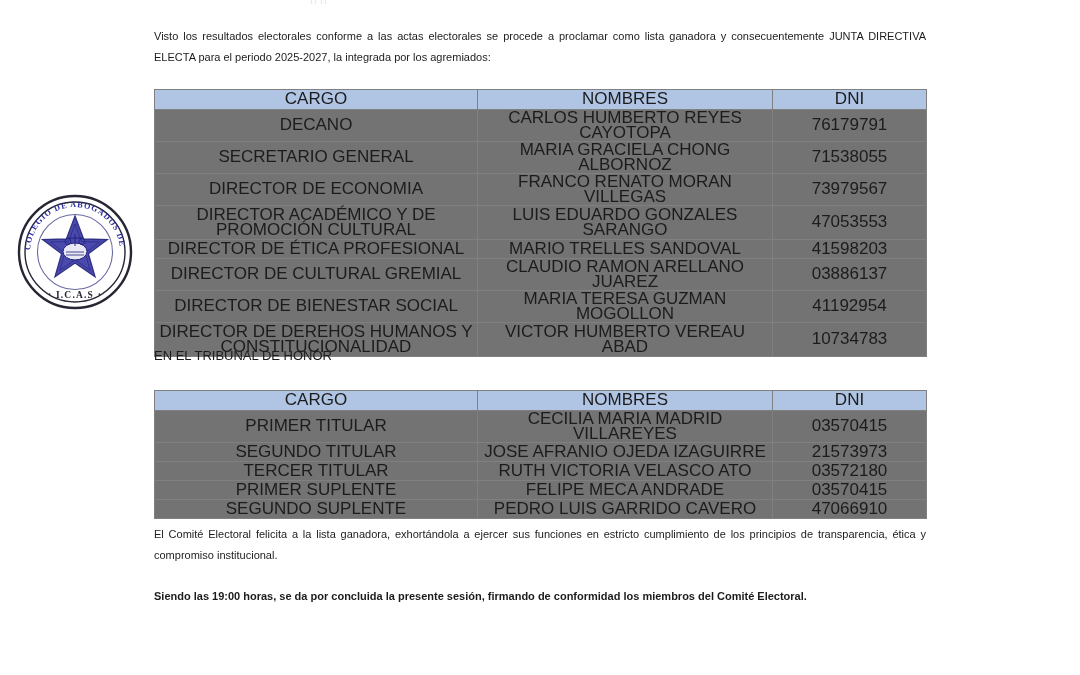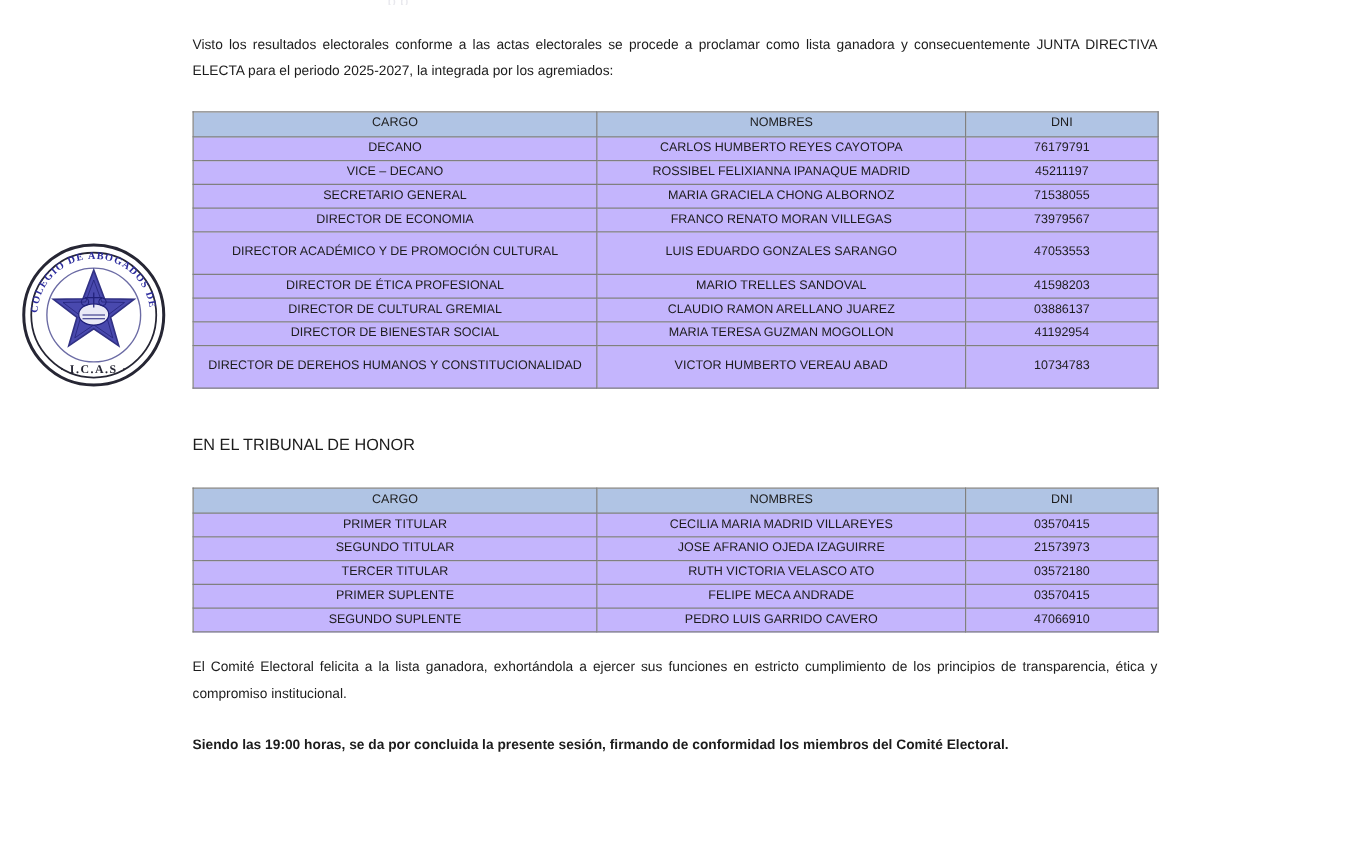--- a/index.html
+++ b/index.html
@@ -68,7 +68,7 @@
     position: absolute;
     border-collapse: collapse;
     table-layout: fixed;
-    font-size: 10px;
+    font-size: 17px;
     color: #1c1c1c;
   }
   #table-junta-directiva { left: 154px; top: 89px; width: 772px; }

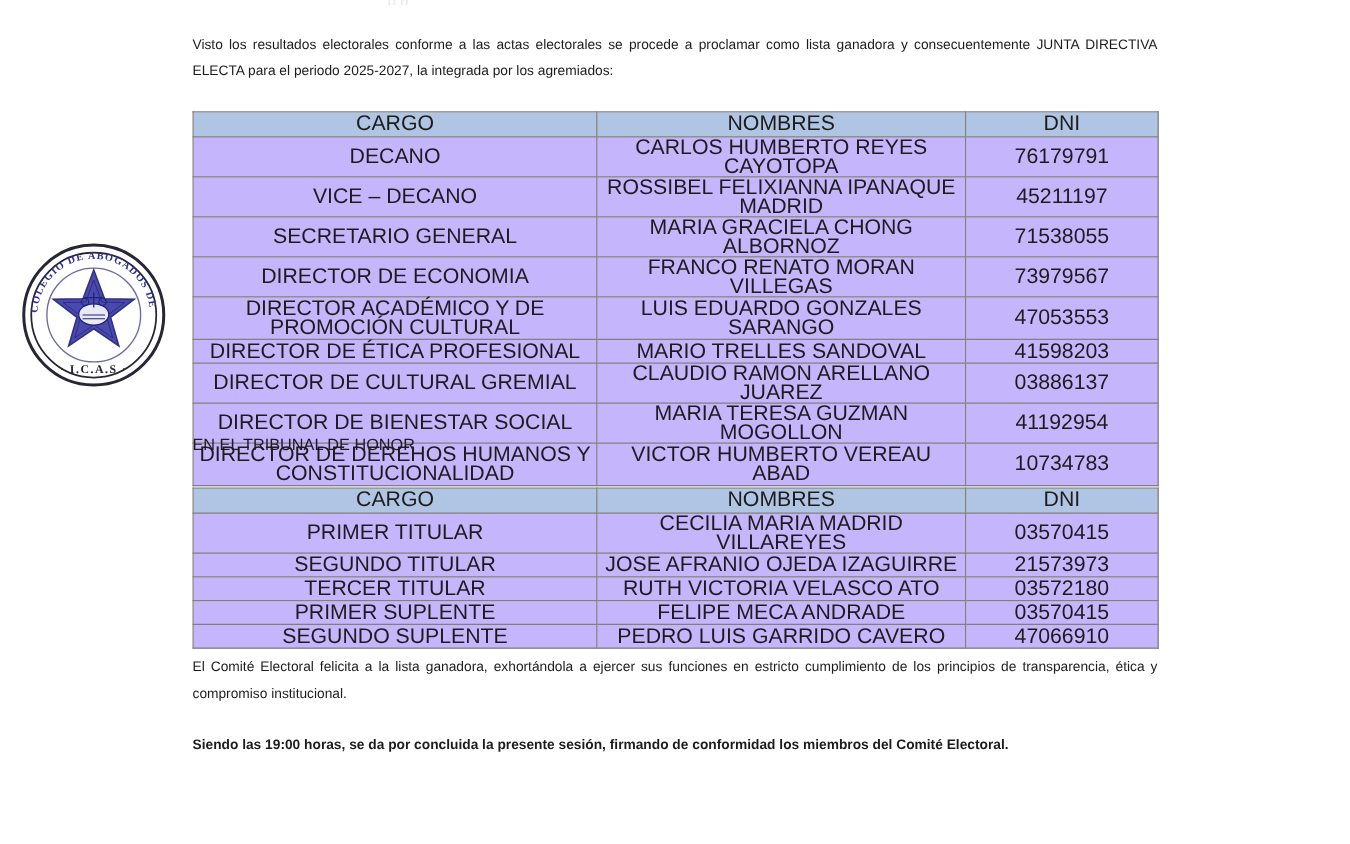--- a/index.html
+++ b/index.html
@@ -93,7 +93,7 @@
   }
   .doc-table tbody td {
     height: 16px;
-    background: #c4b5fd;
+    background: #737373;
   }
   .doc-table tbody tr.tall td {
     height: 31px;

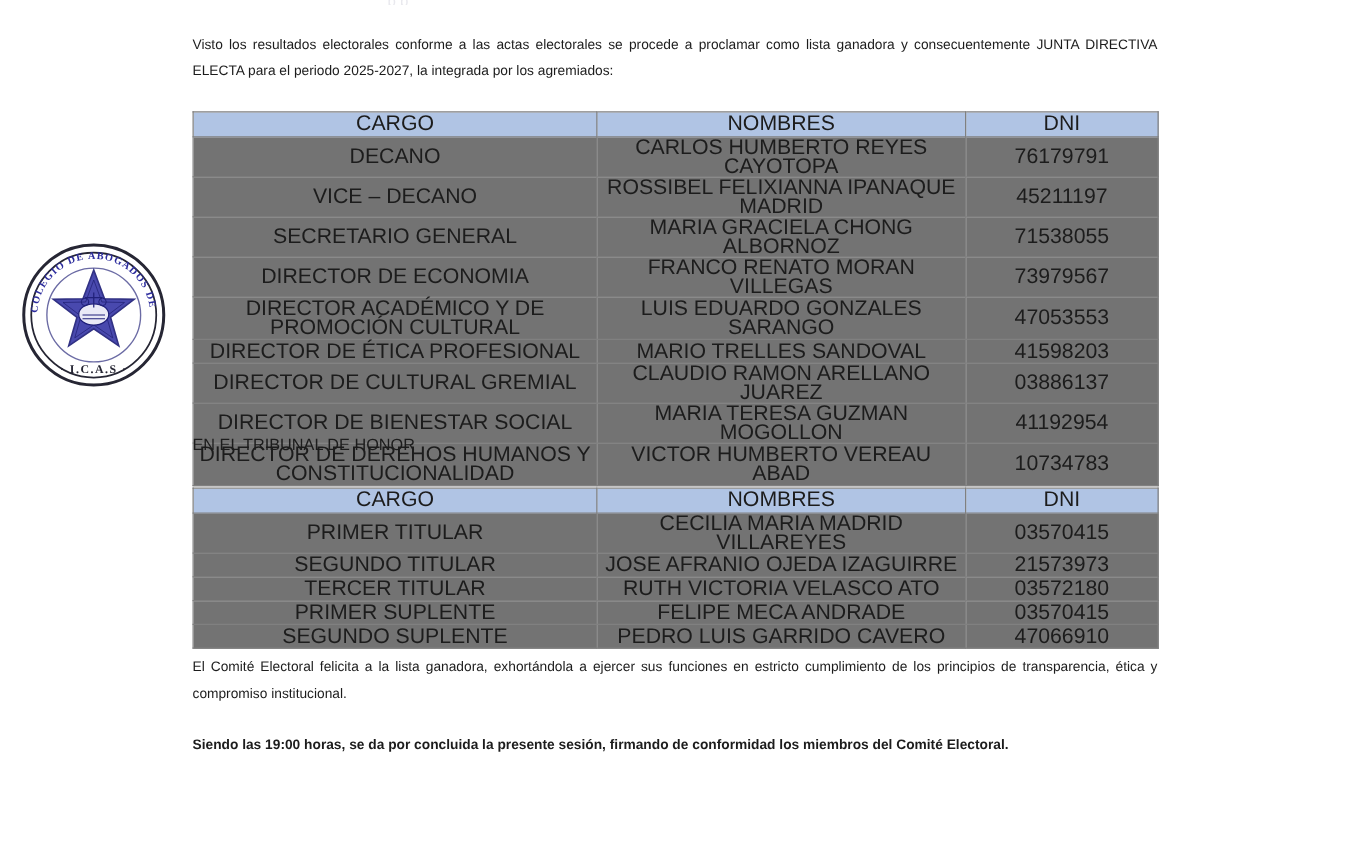--- a/index.html
+++ b/index.html
@@ -183,11 +183,6 @@
         <td>76179791</td>
       </tr>
       <tr>
-        <td>VICE – DECANO</td>
-        <td>ROSSIBEL FELIXIANNA IPANAQUE MADRID</td>
-        <td>45211197</td>
-      </tr>
-      <tr>
         <td>SECRETARIO GENERAL</td>
         <td>MARIA GRACIELA CHONG ALBORNOZ</td>
         <td>71538055</td>

